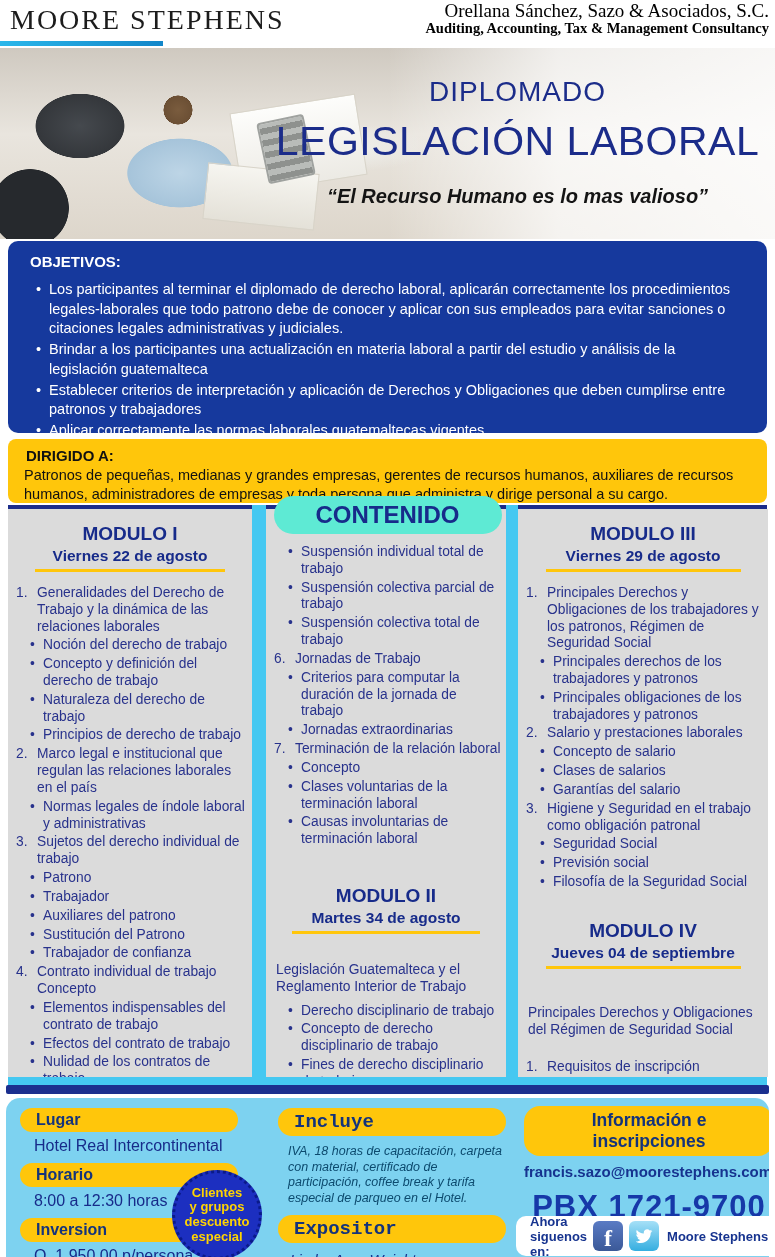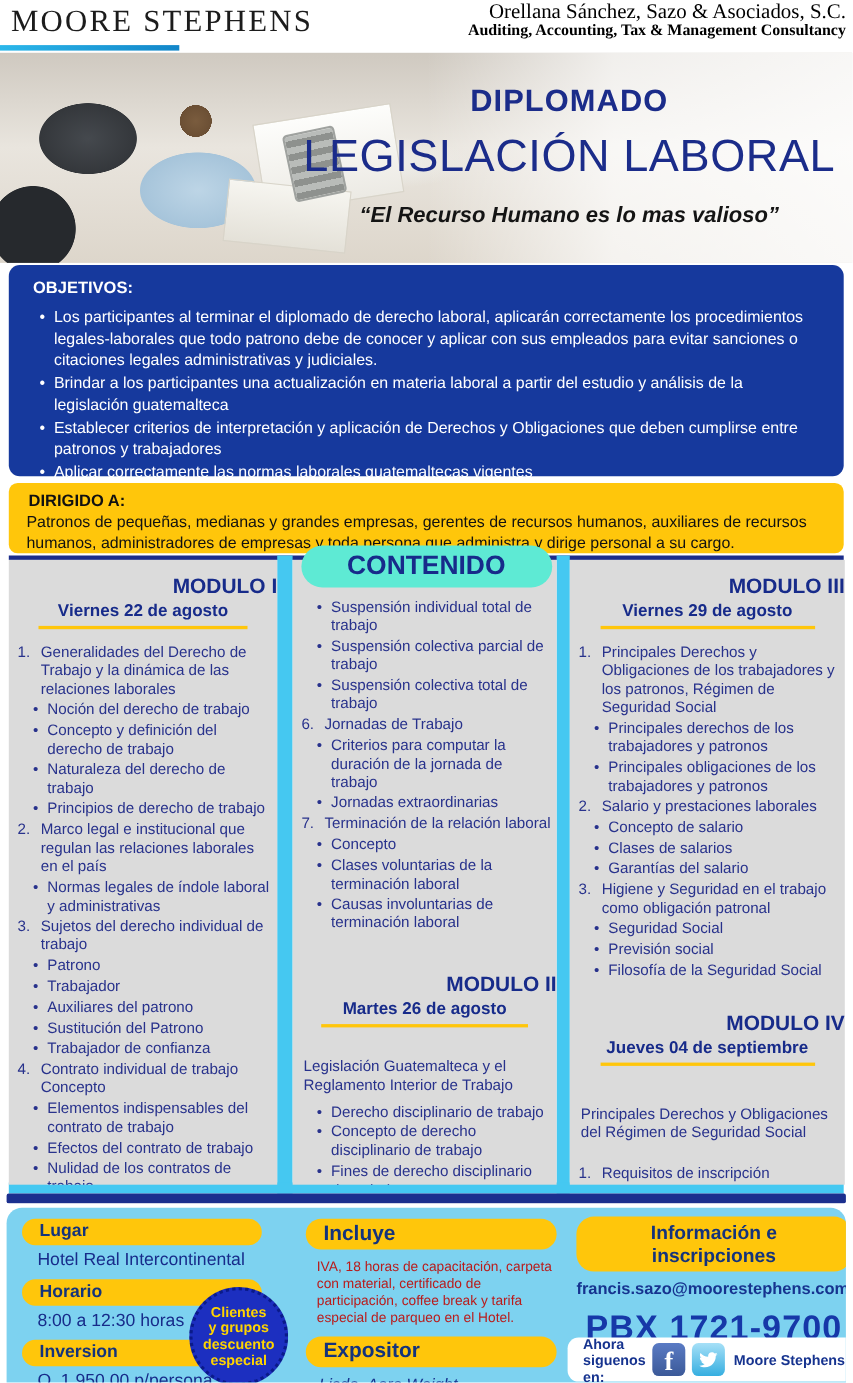--- a/index.html
+++ b/index.html
@@ -28,7 +28,7 @@
   .sheet2{position:absolute;left:205px;top:120px;width:110px;height:55px;background:linear-gradient(#f6f5f0,#e4e1d8);transform:rotate(6deg);border:1px solid #d8d4c9;}
   .calc{position:absolute;left:262px;top:70px;width:44px;height:58px;background:repeating-linear-gradient(0deg,#8e918e 0 6px,#b9bcb9 6px 12px);transform:rotate(-12deg);border-radius:4px;border:2px solid #9fa29f;}
   .hero-text{position:absolute;right:5px;top:28px;width:505px;text-align:center;color:#1b2c8a;}
-  .kicker{font-size:28px;font-weight:bold;letter-spacing:1px;}
+  .kicker{font-size:28px;font-weight:normal;letter-spacing:1px;}
   .h-title{font-size:41px;font-weight:normal;margin-top:10px;white-space:nowrap;letter-spacing:.5px;}
   .quote{margin-top:20px;font-size:20px;font-weight:bold;font-style:italic;color:#141414;}
 

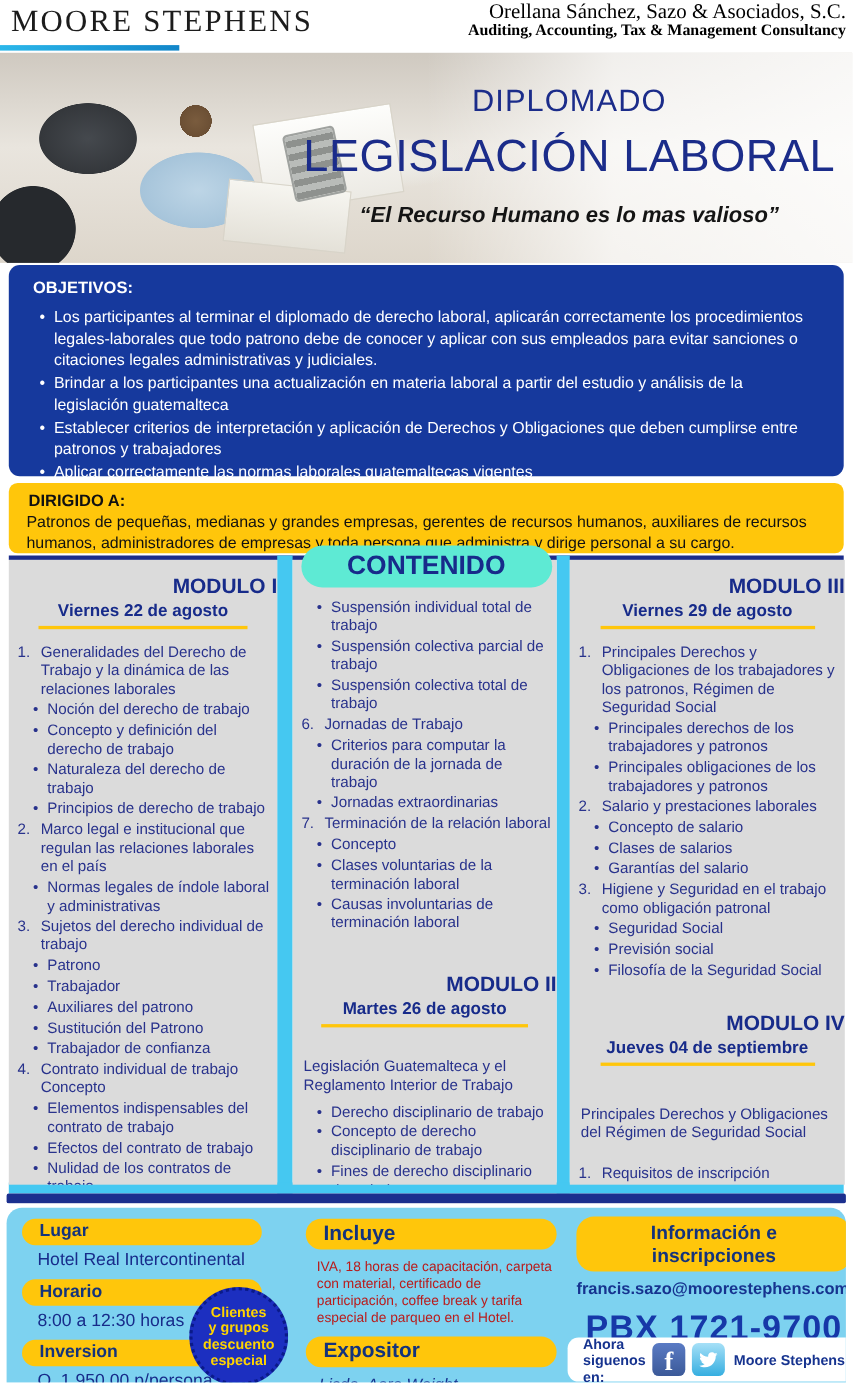--- a/index.html
+++ b/index.html
@@ -55,7 +55,7 @@
   .vdiv1{left:252px;width:14px;}
   .vdiv2{left:506px;width:12px;}
   .contenido-pill{position:absolute;top:-9px;left:50%;transform:translateX(-50%);background:#5eead4;border-radius:24px;padding:5px 42px;font-size:24px;font-weight:bold;color:#172b8a;white-space:nowrap;}
-  .mod-title{text-align:right;font-size:19px;font-weight:bold;color:#172b8a;margin-top:14px;line-height:1.15;}
+  .mod-title{text-align:center;font-size:19px;font-weight:bold;color:#172b8a;margin-top:14px;line-height:1.15;}
   .mod-date{text-align:center;font-size:15.5px;font-weight:bold;color:#172b8a;margin-top:2px;}
   .mod-underline{height:3px;background:#ffc60b;width:78%;margin:4px auto 12px;}
   .list{color:#28328c;font-size:13.8px;line-height:1.22;}

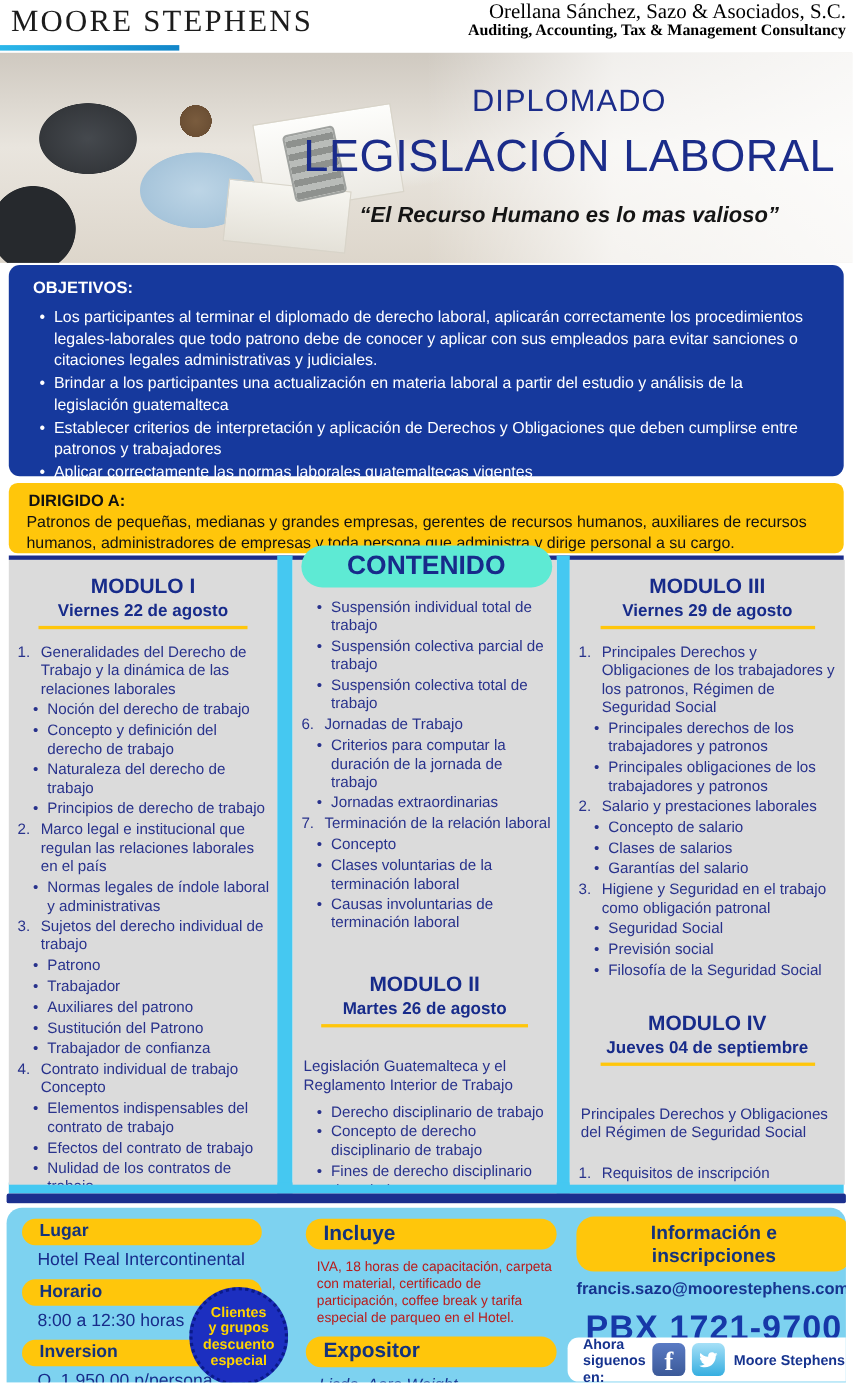--- a/index.html
+++ b/index.html
@@ -274,7 +274,7 @@
         </div>
       <div class="gap-lg"></div>
       <div class="mod-title">MODULO II</div>
-      <div class="mod-date">Martes 26 de agosto</div>
+      <div class="mod-date">Martes 34 de agosto</div>
       <div class="mod-underline"></div>
       <div class="gap-md"></div>
       <div class="list">

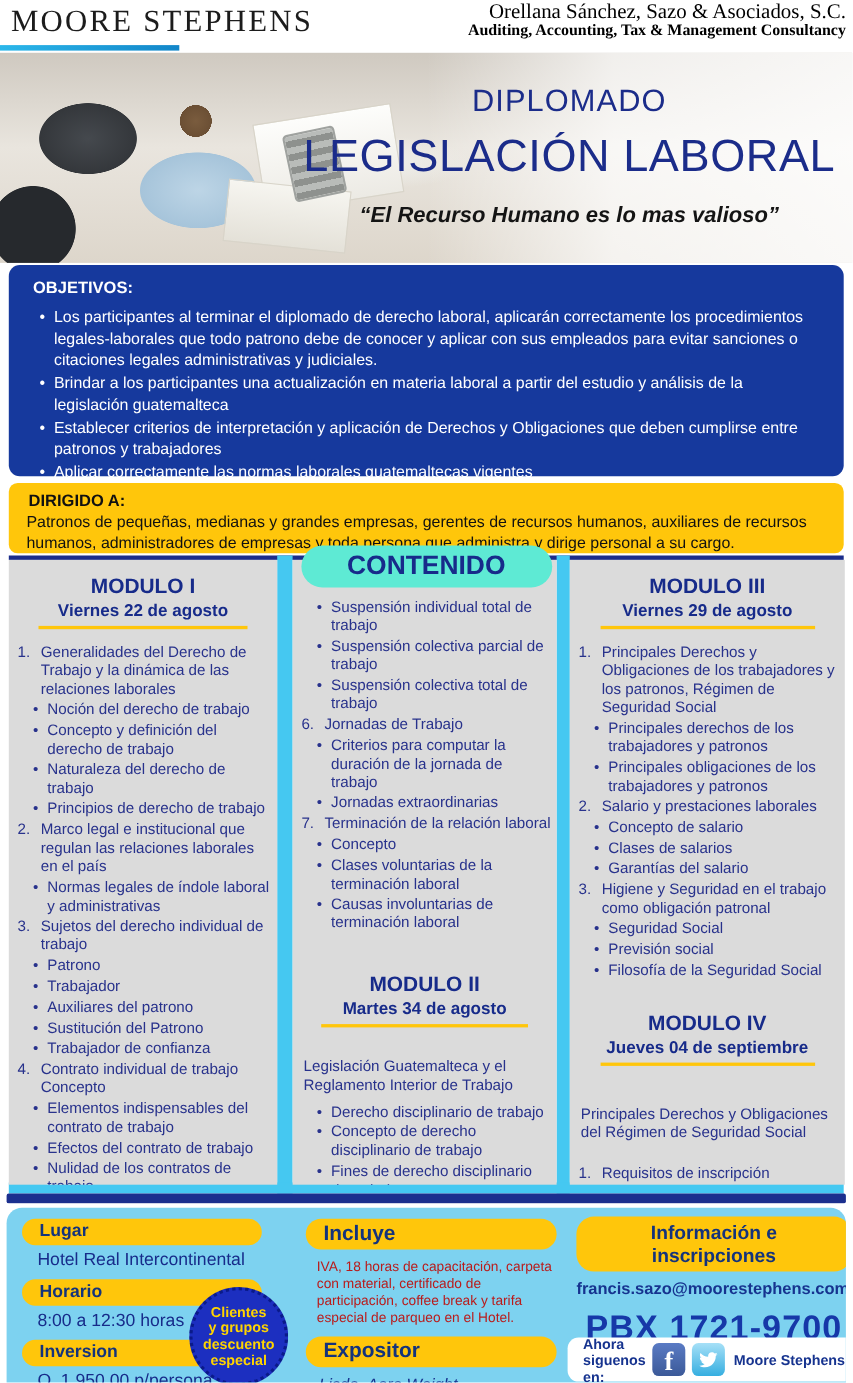--- a/index.html
+++ b/index.html
@@ -79,7 +79,7 @@
   .fval{font-size:16px;color:#172b8a;margin:5px 0 8px 14px;white-space:pre-wrap;}
   .badge{position:absolute;left:166px;top:72px;width:84px;height:84px;border-radius:50%;background:#1c2fc0;border:3px dotted #0a1a8a;color:#ffd400;font-weight:bold;font-size:13px;line-height:1.12;display:flex;flex-direction:column;align-items:center;justify-content:center;text-align:center;z-index:2;}
   .fcol-mid{position:absolute;left:272px;top:10px;width:238px;}
-  .fcol-mid .pill{width:228px;font-size:19px;}
+  .fcol-mid .pill{width:228px;font-size:19px;font-family:Liberation Mono, monospace;}
   .incluye-text{font-size:12.5px;color:#b91c1c;line-height:1.25;margin:8px 2px 8px 10px;}
   .expositor-name{font-size:15px;font-style:italic;color:#16338f;margin:8px 0 2px 12px;}
   .fcol-right{position:absolute;left:518px;top:8px;width:250px;text-align:center;}

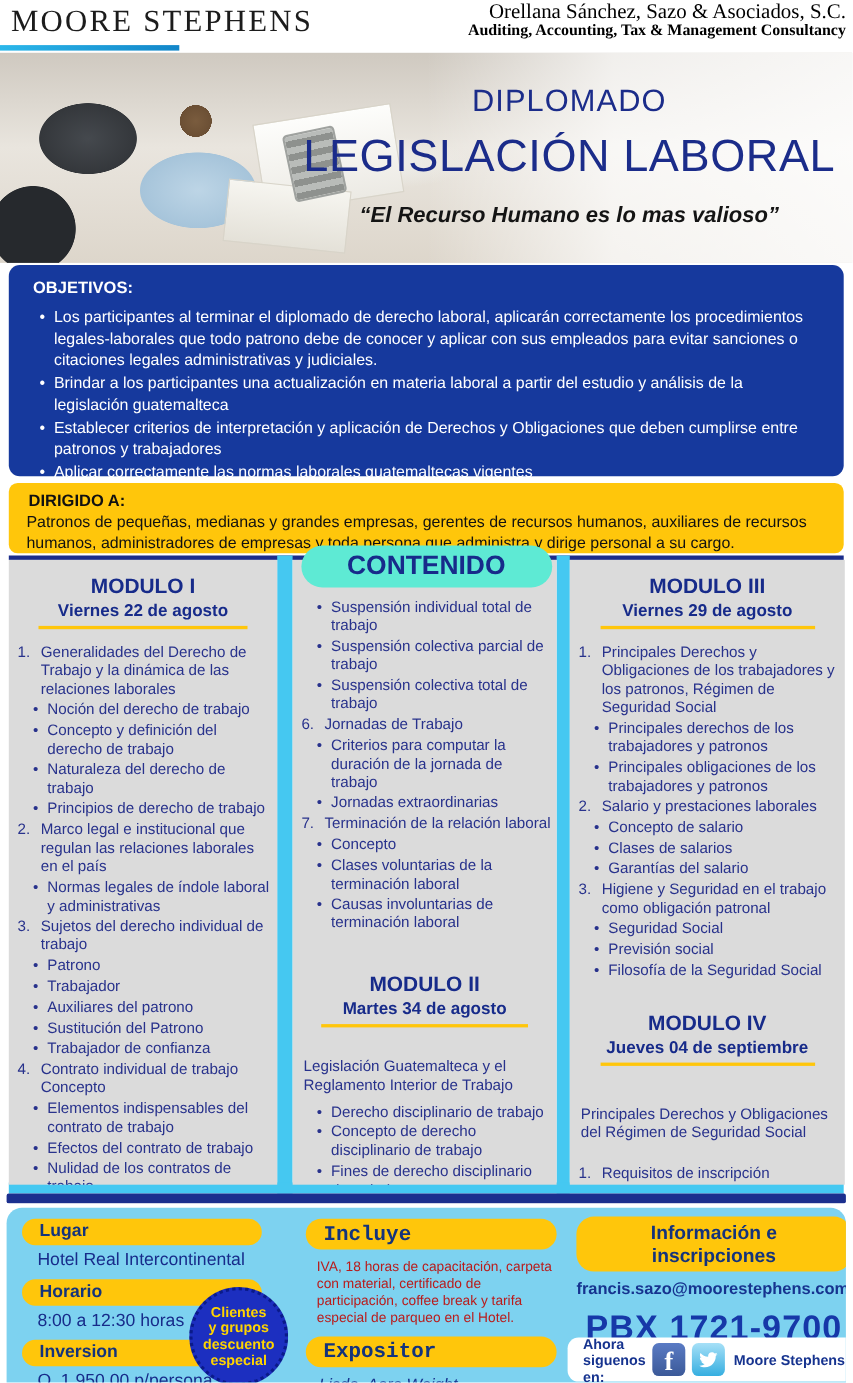--- a/index.html
+++ b/index.html
@@ -80,7 +80,7 @@
   .badge{position:absolute;left:166px;top:72px;width:84px;height:84px;border-radius:50%;background:#1c2fc0;border:3px dotted #0a1a8a;color:#ffd400;font-weight:bold;font-size:13px;line-height:1.12;display:flex;flex-direction:column;align-items:center;justify-content:center;text-align:center;z-index:2;}
   .fcol-mid{position:absolute;left:272px;top:10px;width:238px;}
   .fcol-mid .pill{width:228px;font-size:19px;font-family:Liberation Mono, monospace;}
-  .incluye-text{font-size:12.5px;color:#b91c1c;line-height:1.25;margin:8px 2px 8px 10px;}
+  .incluye-text{font-size:12.5px;color:#0c4a6e;line-height:1.25;margin:8px 2px 8px 10px;font-style:italic;}
   .expositor-name{font-size:15px;font-style:italic;color:#16338f;margin:8px 0 2px 12px;}
   .fcol-right{position:absolute;left:518px;top:8px;width:250px;text-align:center;}
   .fcol-right .pill{font-size:17.5px;padding:4px 12px;width:100%;}

